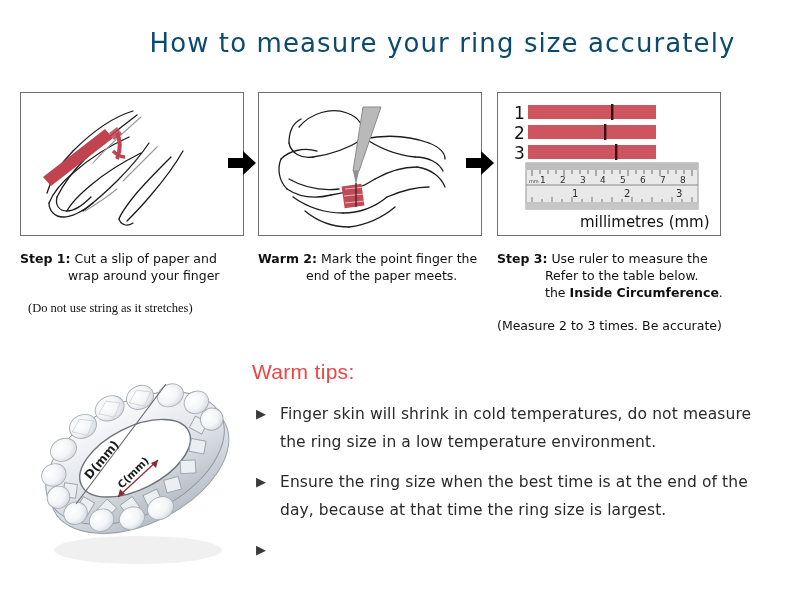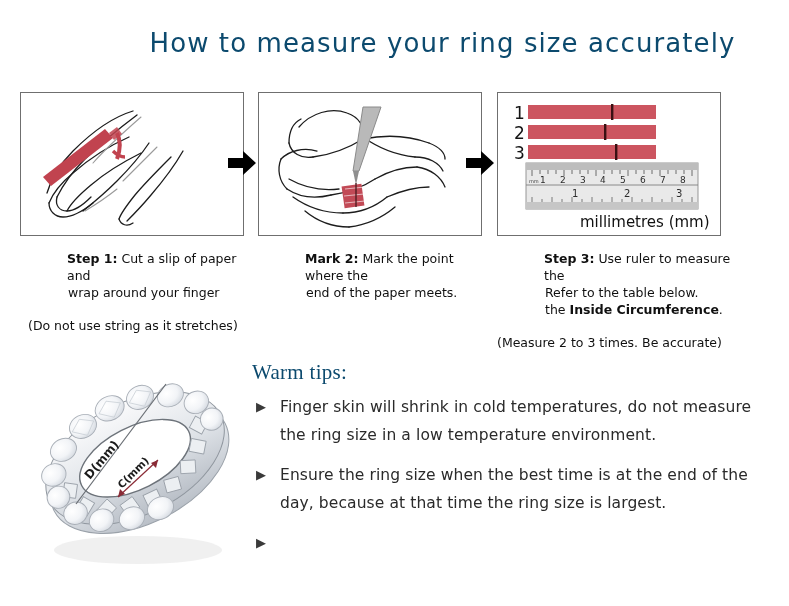--- a/index.html
+++ b/index.html
@@ -81,7 +81,7 @@
   .caption .lead { font-weight: bold; }
   .caption .ind { display: block; padding-left: 48px; }
   .caption .ind.bold-part b { font-weight: bold; }
-  .caption .line { display: block; margin-left: 47px; }
+  .caption .line { display: block; }
 
   .note {
     margin-top: 16px;

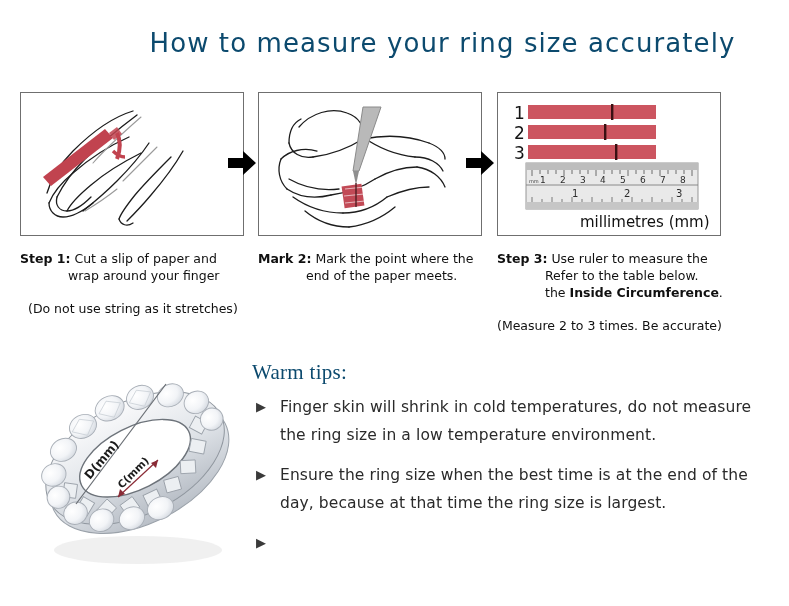--- a/index.html
+++ b/index.html
@@ -227,7 +227,7 @@
       </svg>
     </div>
     <div class="caption">
-      <span class="line"><span class="lead">Mark 2:</span><span> Mark the point where the</span></span>
+      <span class="line"><span class="lead">Warm 2:</span><span> Mark the point where the</span></span>
       <span class="ind">end of the paper meets.</span>
     </div>
   </div>

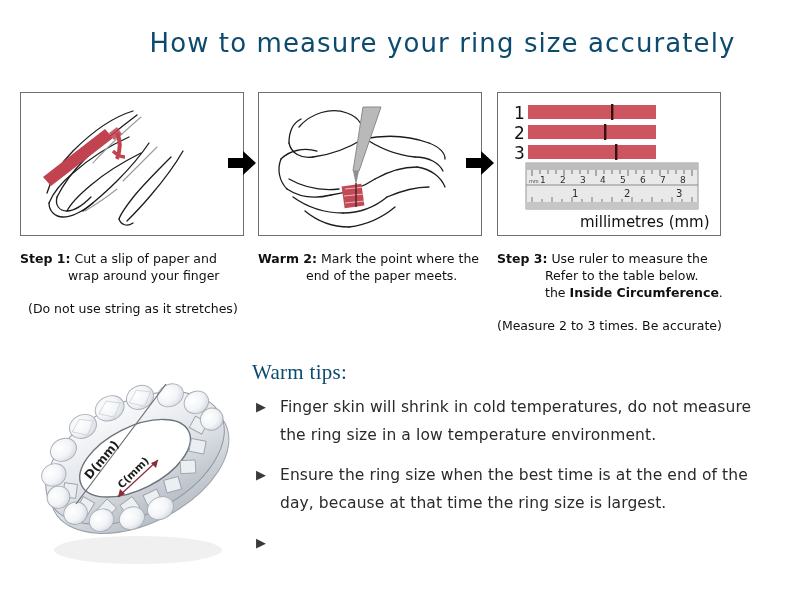--- a/index.html
+++ b/index.html
@@ -227,7 +227,7 @@
       </svg>
     </div>
     <div class="caption">
-      <span class="line"><span class="lead">Warm 2:</span><span> Mark the point where the</span></span>
+      <span class="line"><span class="lead">Warm 2:</span><span> Mark the point finger the</span></span>
       <span class="ind">end of the paper meets.</span>
     </div>
   </div>

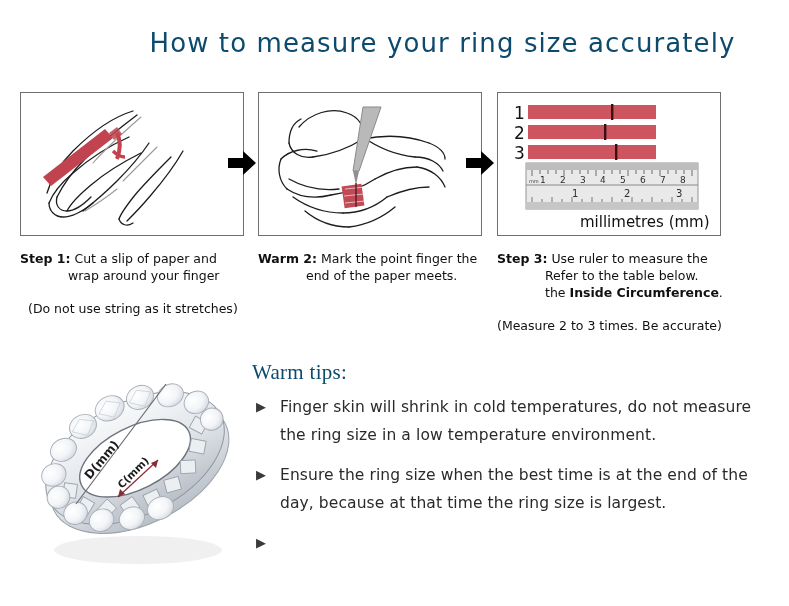--- a/index.html
+++ b/index.html
@@ -90,7 +90,7 @@
     line-height: 17px;
     color: #101010;
   }
-  .note.n1 { padding-left: 8px; }
+  .note.n1 { padding-left: 8px; font-family: Liberation Serif, serif; }
   .note.n3 { padding-left: 0px; }
 
   

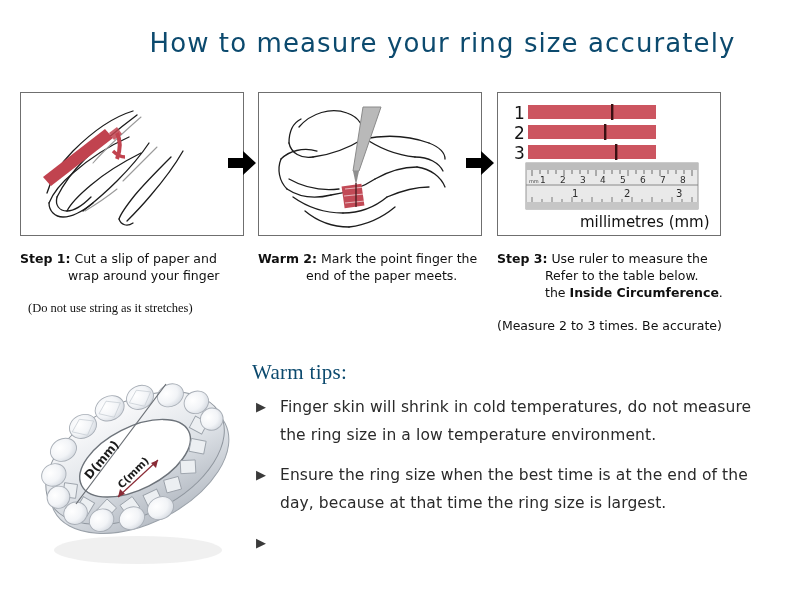--- a/index.html
+++ b/index.html
@@ -110,11 +110,11 @@
     width: 528px;
   }
   #tips-heading {
-    font-family: Liberation Serif, serif;
+    font-family: Liberation Sans, sans-serif;
     font-size: 21px;
-    color: #0c4a6e;
+    color: #ef4444;
     letter-spacing: .3px;
-    margin-bottom: 8px;
+    margin-bottom: 16px;
   }
   .tip {
     position: relative;

